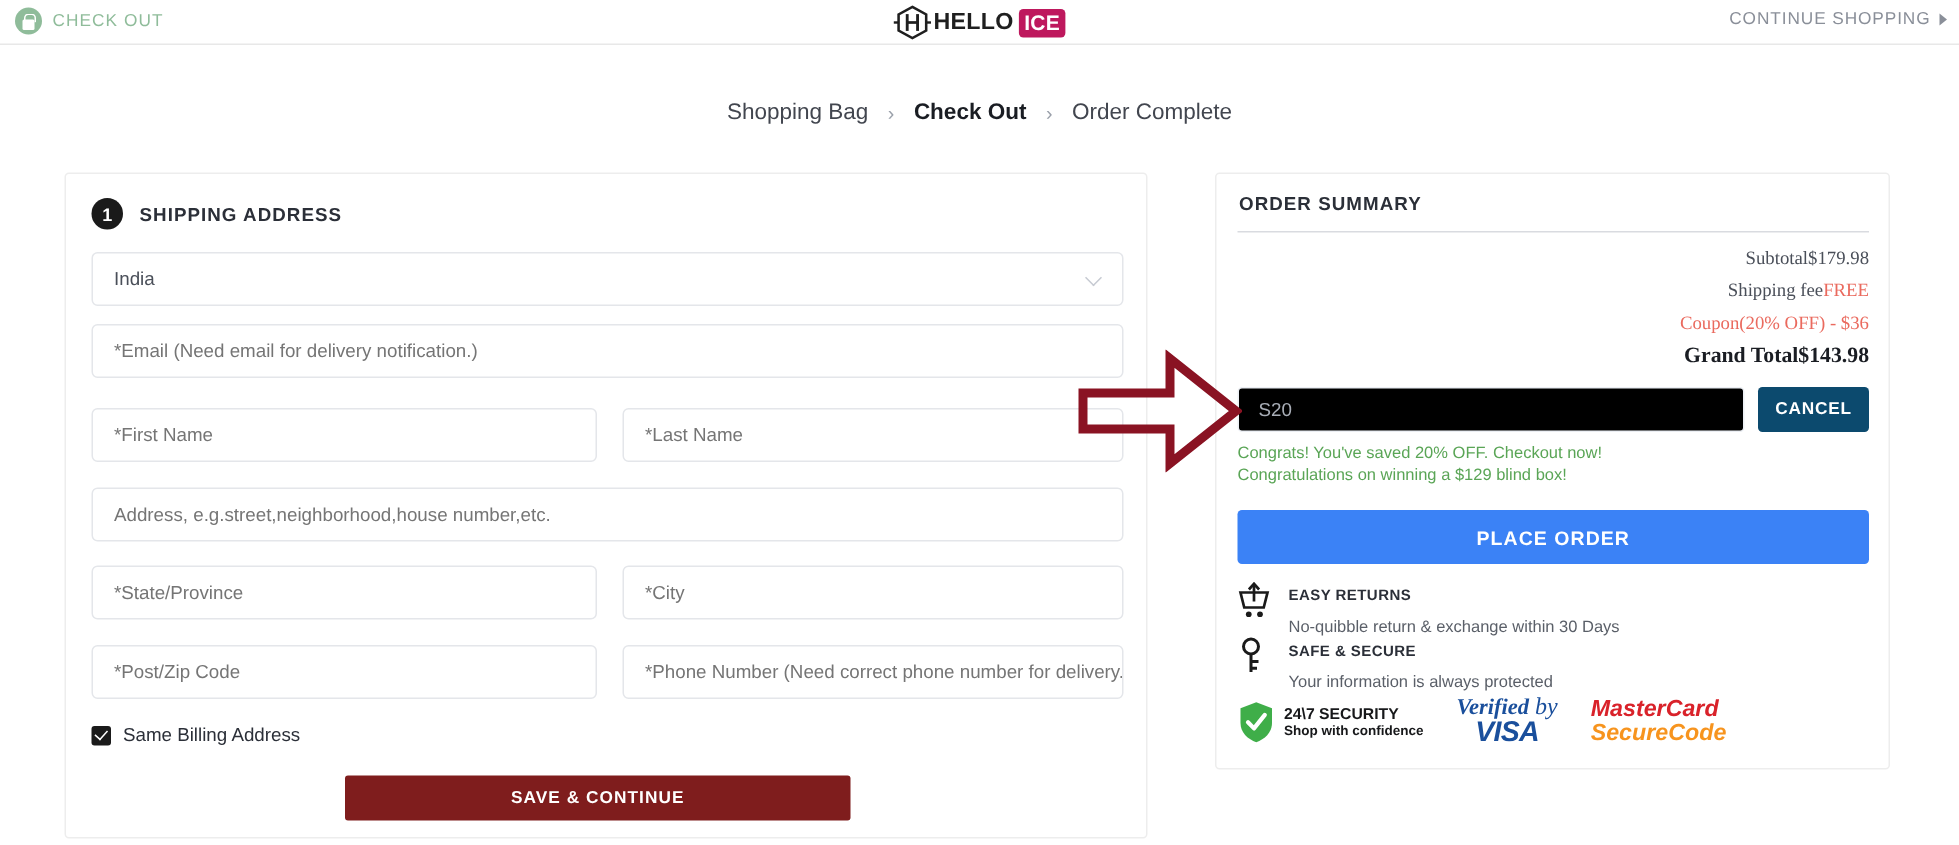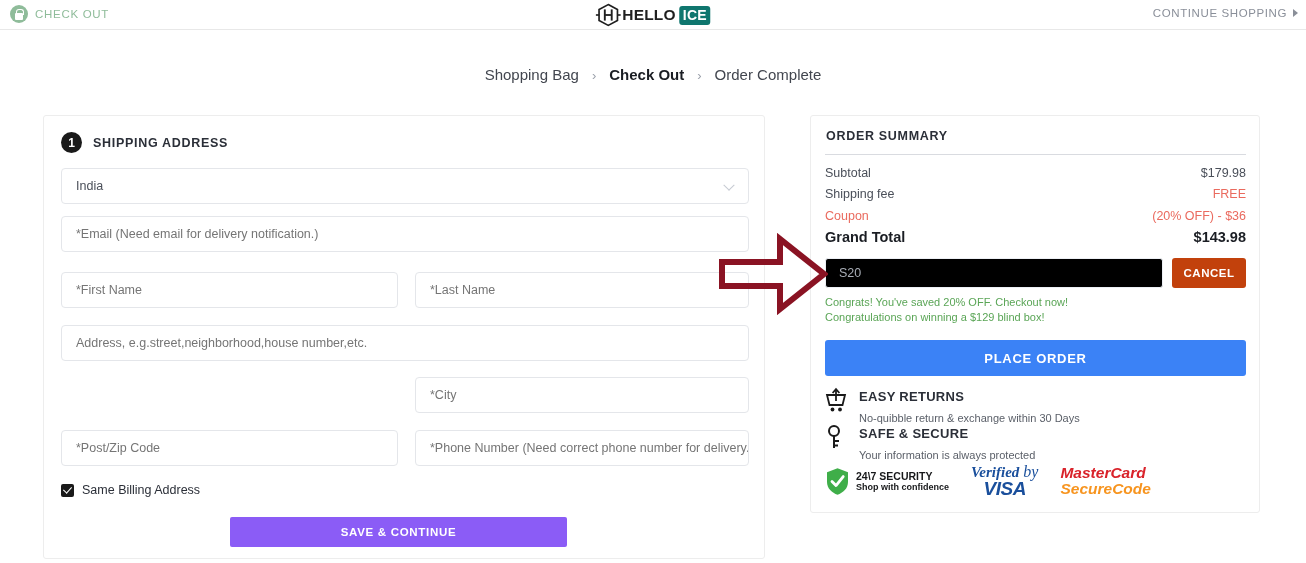--- a/index.html
+++ b/index.html
@@ -47,7 +47,7 @@
   }
   .logo-ice {
     font-size:14px; font-weight:700; letter-spacing:.2px;
-    color:#ffffff; background:#0f766e; padding:2px 4px 3px 4px;
+    color:#ffffff; background:#be185d; padding:2px 4px 3px 4px;
     border-radius:3px; line-height:1; margin-left:2px;
   }
   .hdr-continue {

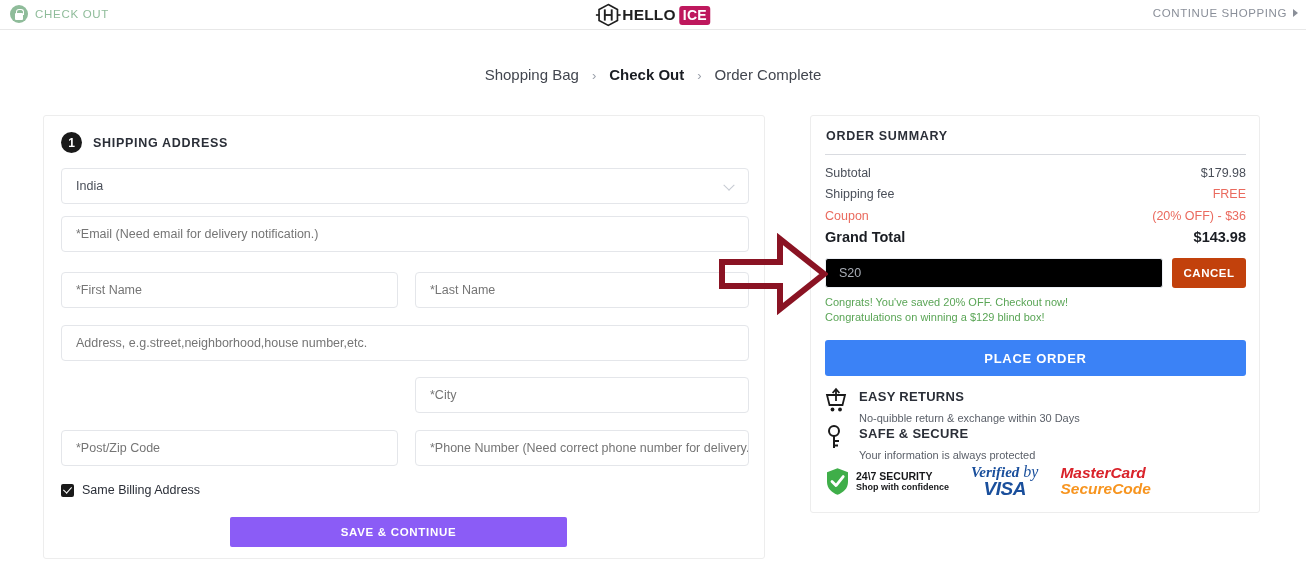--- a/index.html
+++ b/index.html
@@ -147,8 +147,8 @@
   }
   .os-row {
     position:absolute; left:14px; width:421px; height:19px;
-    display:flex; justify-content:space-between; align-items:center;
-    font-size:12.5px; color:#4a4f59;
+    display:flex; justify-content:flex-end; align-items:center;
+    font-size:12.5px; color:#4a4f59;font-family:Liberation Serif, serif;
   }
   .os-row.red { color:#ea6a5e; }
   .os-row .val.red { color:#ea6a5e; }

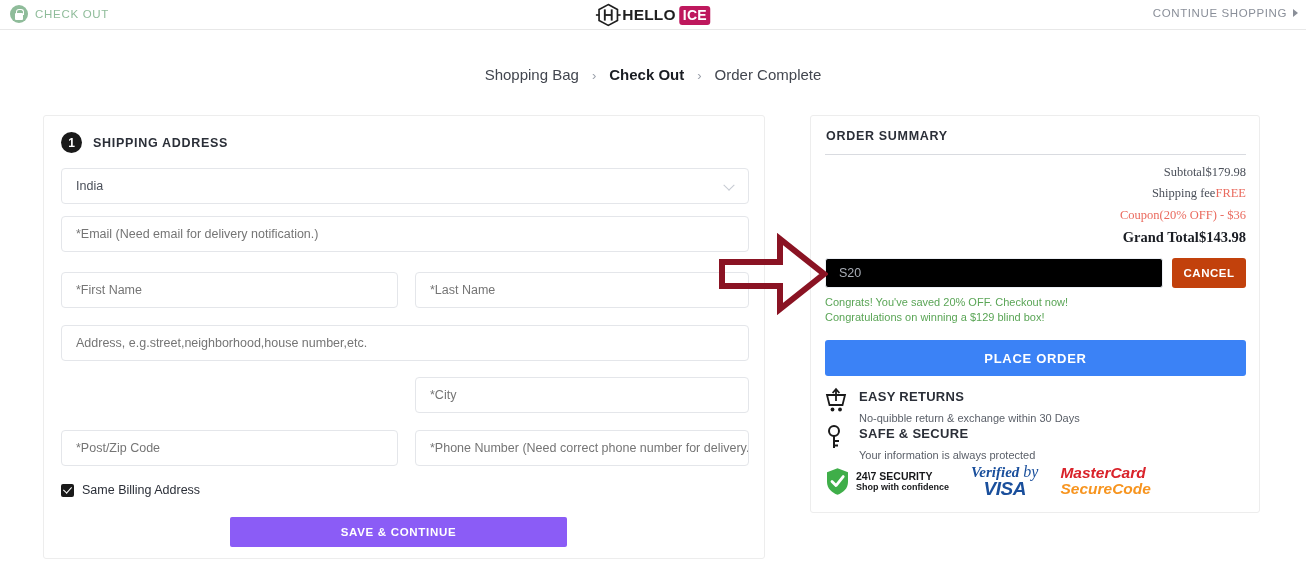--- a/index.html
+++ b/index.html
@@ -164,7 +164,7 @@
   .coupon-input::placeholder { color:#a8adb6; }
   .cancel-btn {
     position:absolute; left:361px; top:142px; width:74px; height:30px;
-    background:#c2410c; color:#fff; border:none; border-radius:3px;
+    background:#0c4a6e; color:#fff; border:none; border-radius:3px;
     font-family:"Liberation Sans",sans-serif;
     font-size:11.5px; font-weight:700; letter-spacing:.5px; cursor:pointer;
   }

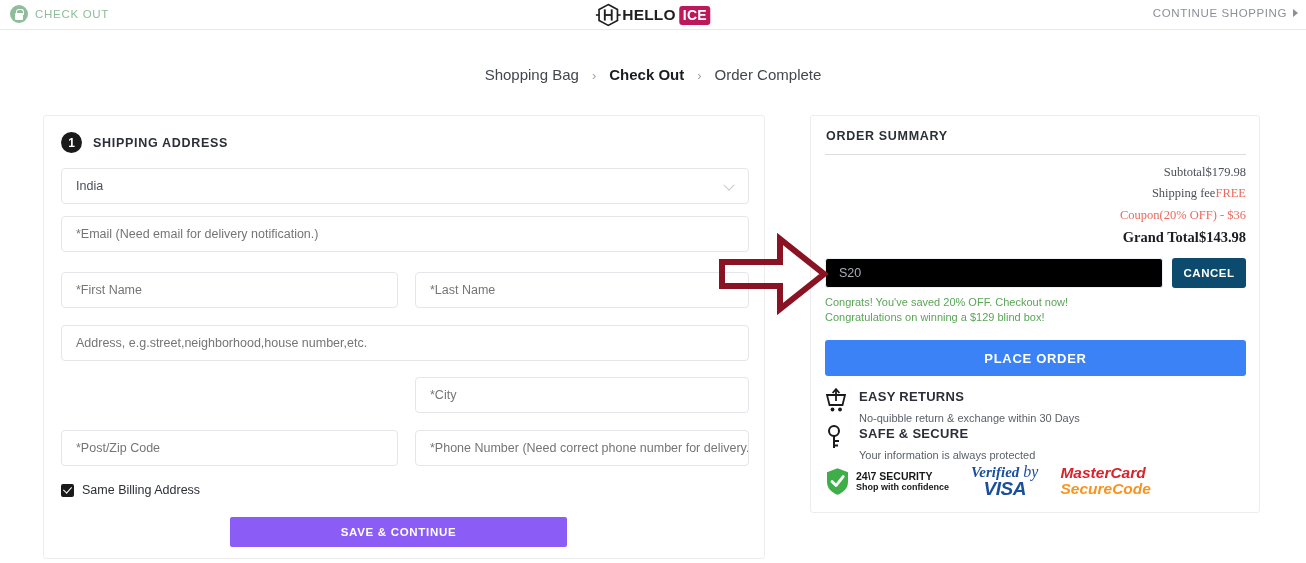--- a/index.html
+++ b/index.html
@@ -261,6 +261,7 @@
     <input class="field f-first" placeholder="*First Name" style="">
     <input class="field f-last" placeholder="*Last Name" style="">
     <input class="field f-addr" placeholder="Address, e.g.street,neighborhood,house number,etc." style="">
+    <input class="field f-state" placeholder="*State/Province" style="">
     <input class="field f-city" placeholder="*City" style="">
     <input class="field f-zip" placeholder="*Post/Zip Code" style="">
     <input class="field f-phone" placeholder="*Phone Number (Need correct phone number for delivery.)" style="">

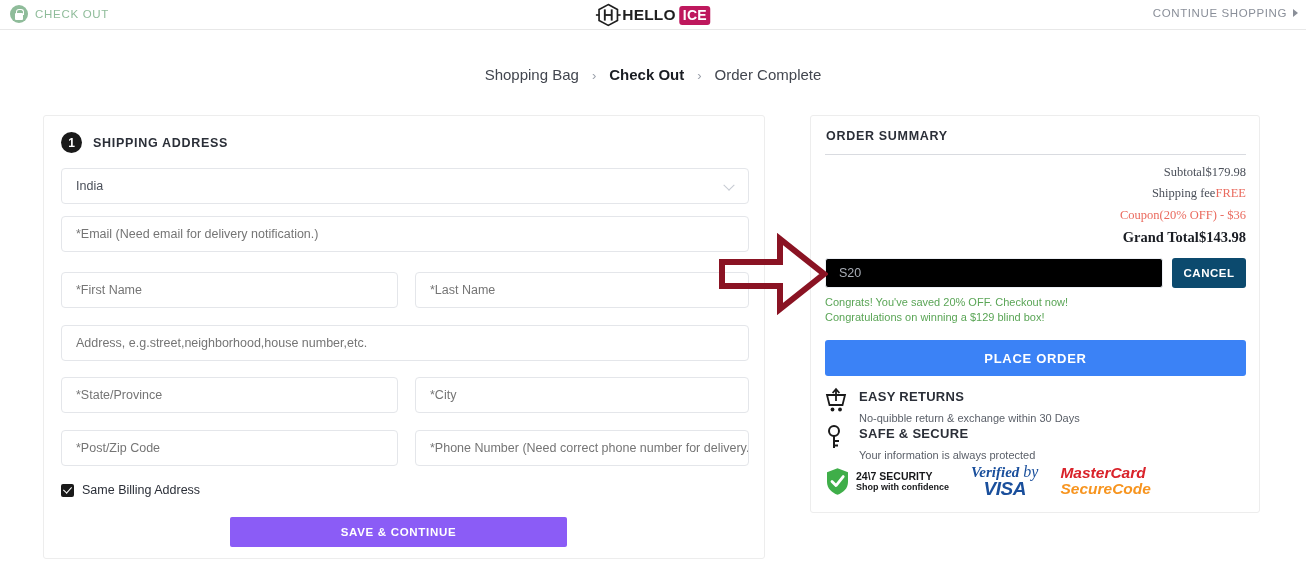--- a/index.html
+++ b/index.html
@@ -186,7 +186,7 @@
   .p1 { top:271px; } .p2 { top:308px; }
   .perk-ico { width:22px; height:26px; flex:none; }
   .perk-title {
-    font-size:13px; font-weight:700; color:#2b2f38; letter-spacing:.3px;
+    font-size:10px; font-weight:700; color:#2b2f38; letter-spacing:.3px;
     line-height:1.2;
   }
   .perk-sub { font-size:11px; color:#5a5f68; margin-top:7px; line-height:1.2;text-align:center; }

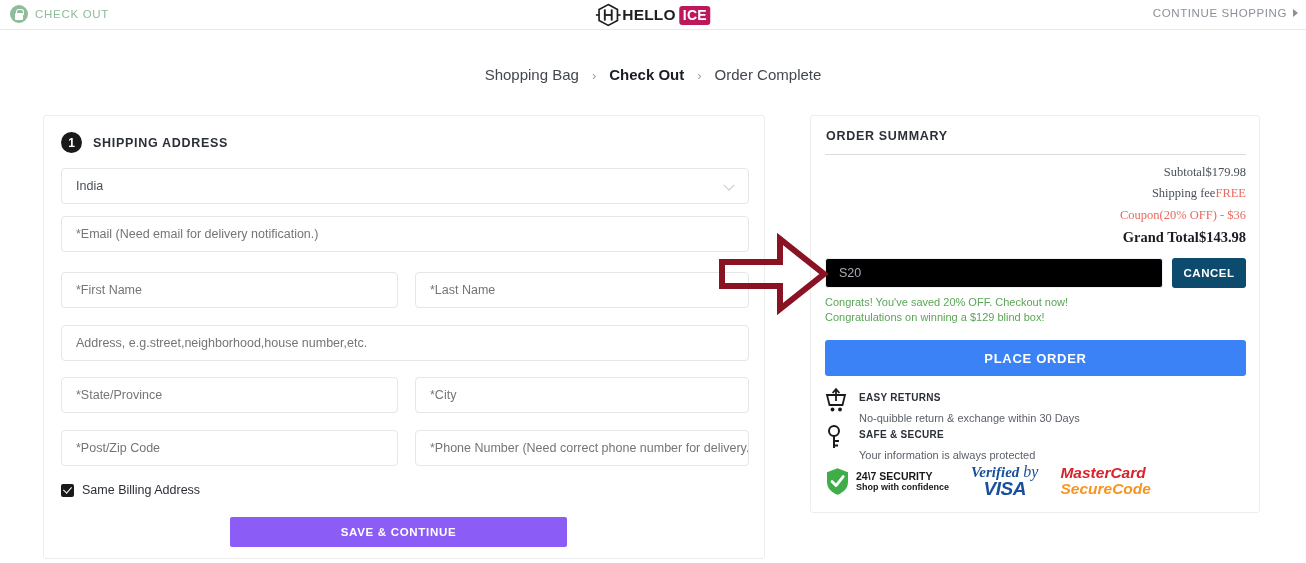--- a/index.html
+++ b/index.html
@@ -131,7 +131,7 @@
 
   .save-btn {
     position:absolute; left:186px; top:401px; width:337px; height:30px;
-    background:#8b5cf6; color:#ffffff; border:none; border-radius:2px;
+    background:#7f1d1d; color:#ffffff; border:none; border-radius:2px;
     font-family:"Liberation Sans",sans-serif;
     font-size:11.5px; font-weight:700; letter-spacing:.7px; cursor:pointer;
   }

